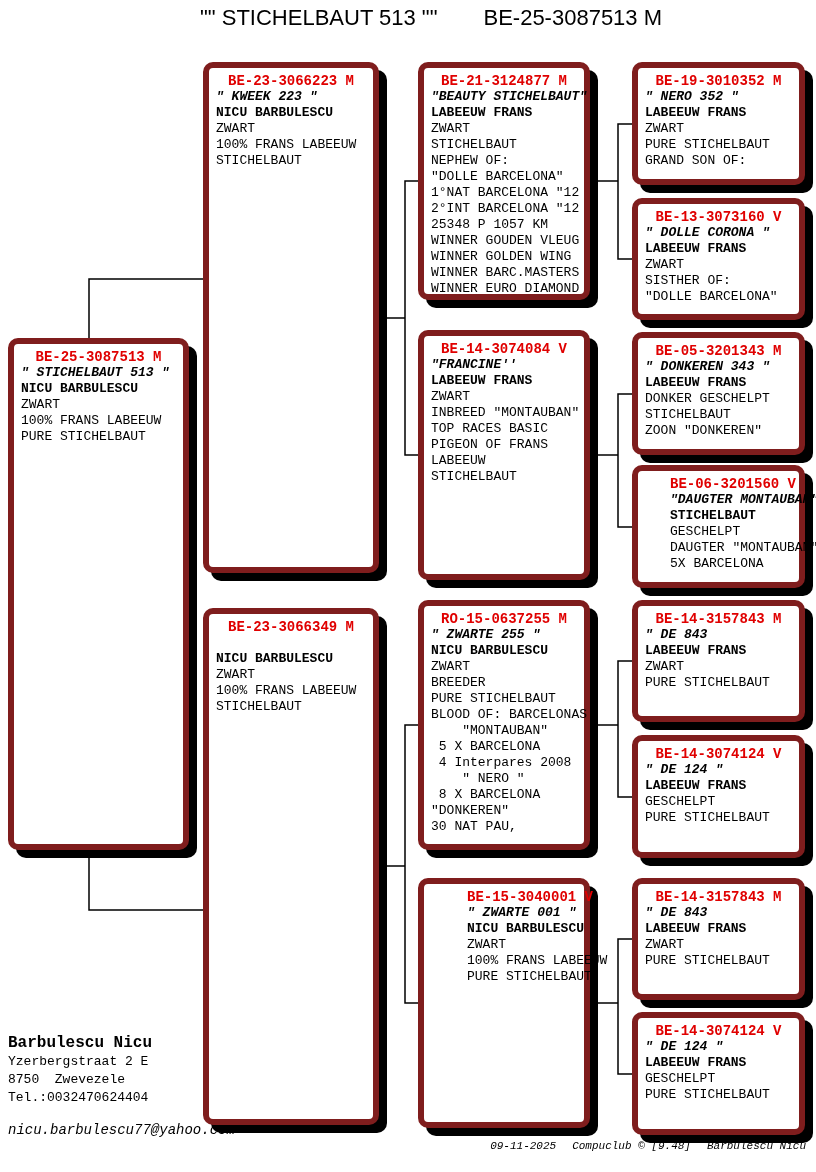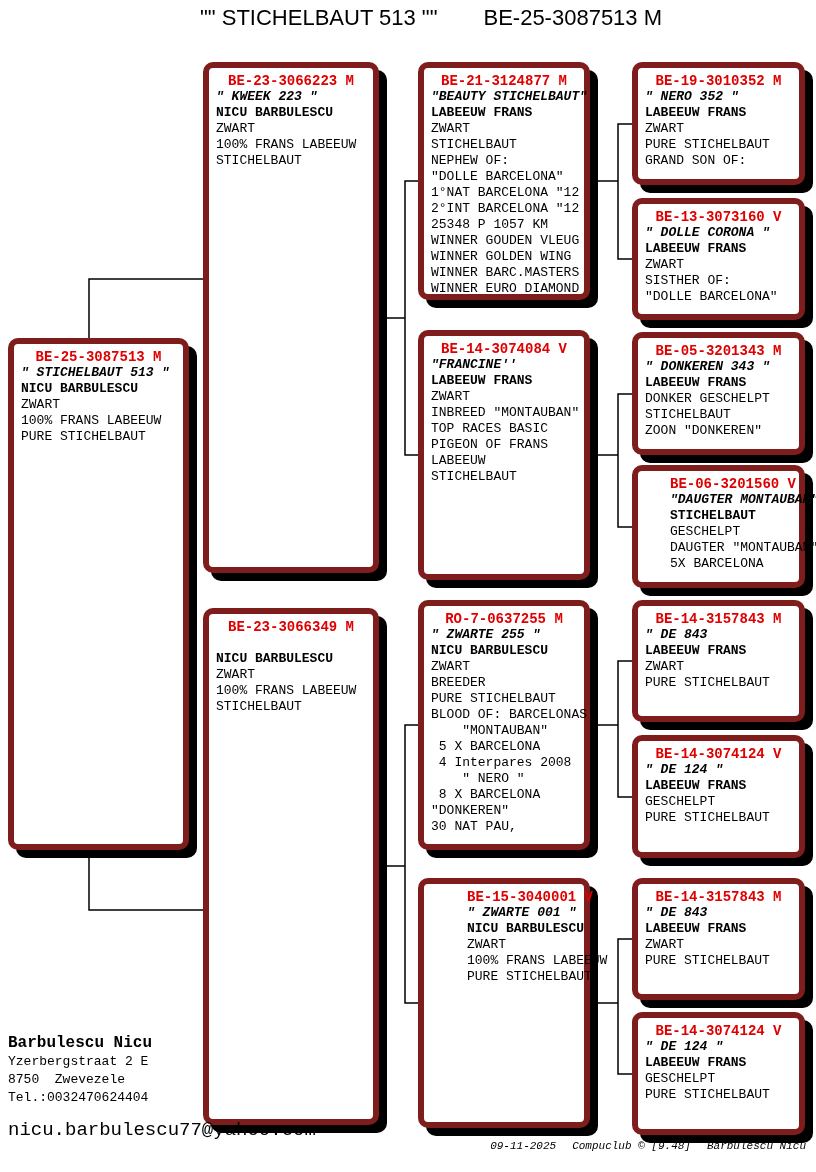--- a/index.html
+++ b/index.html
@@ -160,7 +160,7 @@
 </div>
 
 <div id="b5" class="ped-box">
-  <div class="box-header">RO-7-0637255 M</div>
+  <div class="box-header">RO-15-0637255 M</div>
   <div class="box-name">" ZWARTE 255 "</div>
   <div class="box-owner">NICU BARBULESCU</div>
   <div class="box-lines">

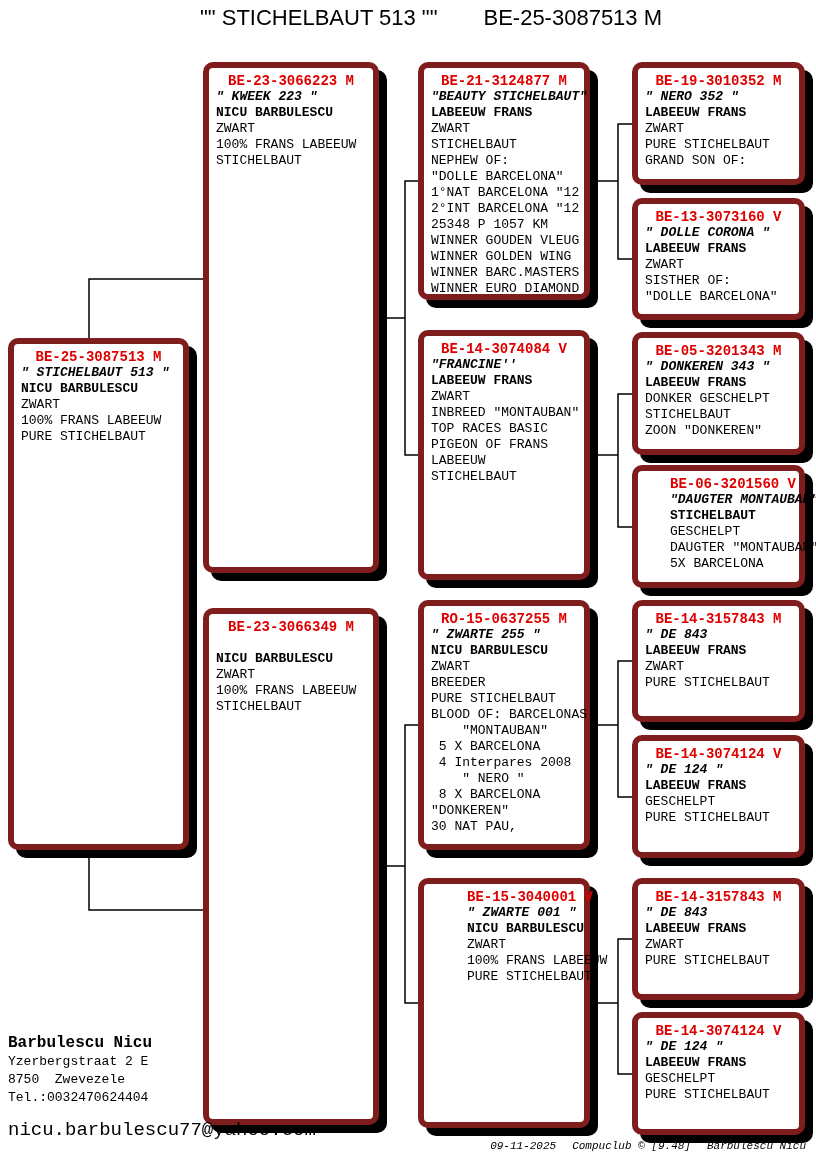--- a/index.html
+++ b/index.html
@@ -60,7 +60,7 @@
   .contact { position:absolute; left:8px; top:1033px; }
   .contact-name { font-weight:bold; font-size:16px; line-height:20px; white-space:pre; }
   .contact-line { font-size:13px; line-height:18px; white-space:pre; }
-  .contact-email { font-size:19px; line-height:18px; margin-top:14px; white-space:pre; }
+  .contact-email { font-size:14px; line-height:18px; margin-top:14px; white-space:pre;font-style:italic; }
 
   .print-footer {
     position:absolute; right:10px; top:1140px;

